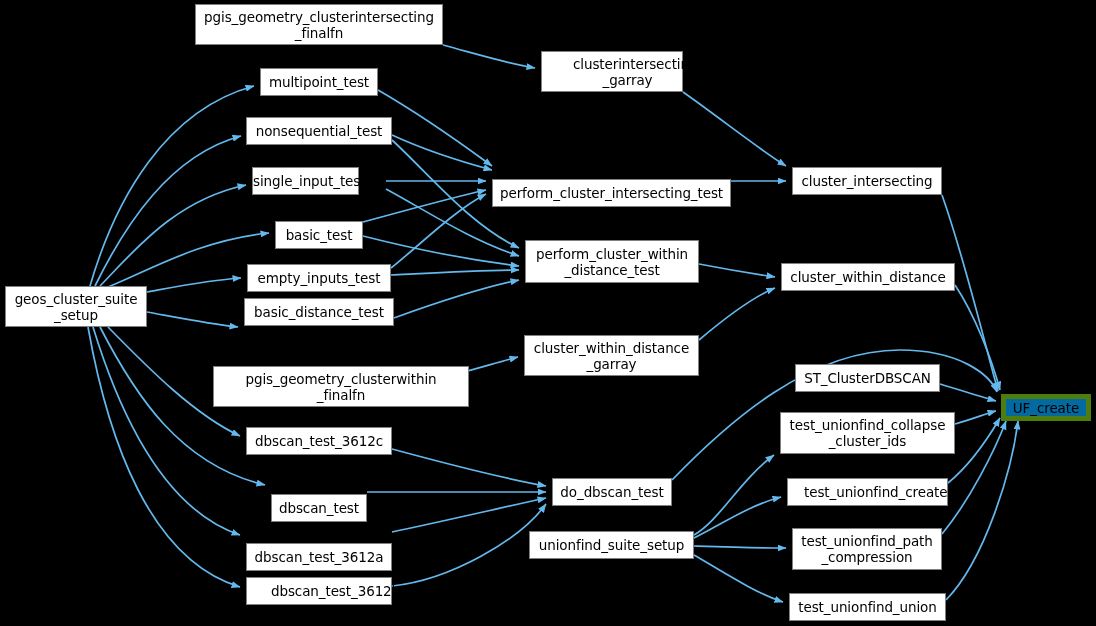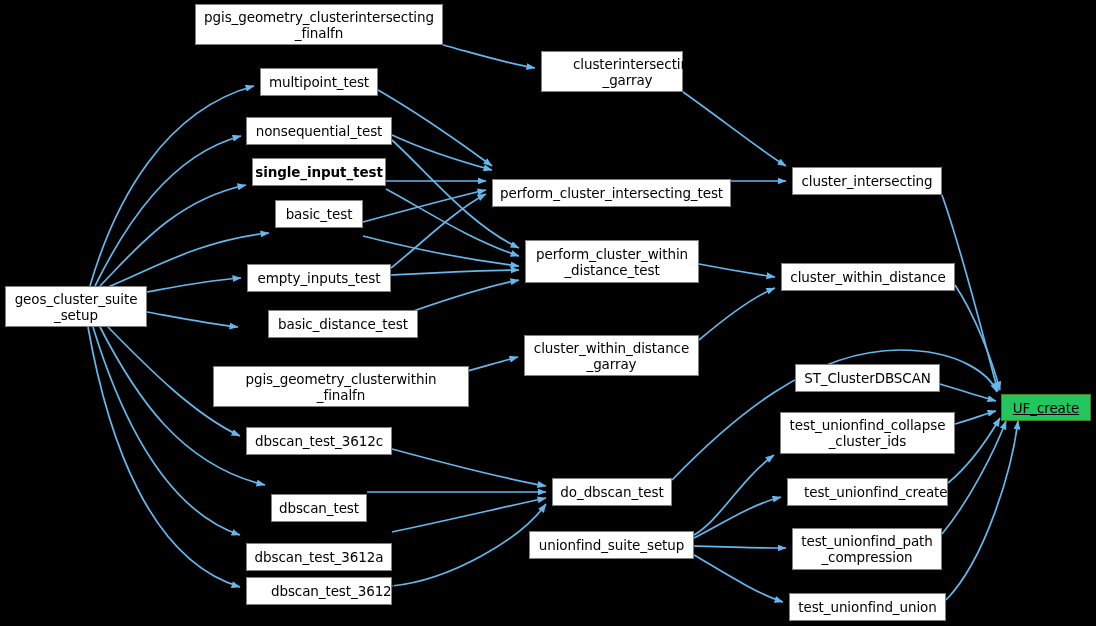--- a/index.html
+++ b/index.html
@@ -112,7 +112,7 @@
 _garray</span></div>
       <div class="node" style="left: 260px; top: 68px; width: 118px; height: 28px;"><span class="node-label">multipoint_test</span></div>
       <div class="node" style="left: 246px; top: 117px; width: 146px; height: 28px;"><span class="node-label">nonsequential_test</span></div>
-      <div class="node" style="left: 252px; top: 158px; width: 134px; height: 28px; font-weight: bold;"><span class="node-label">single_input_test</span></div>
+      <div class="node" style="left: 252px; top: 167px; width: 107px; height: 28px;"><span class="node-label">single_input_test</span></div>
       <div class="node" style="left: 492px; top: 179px; width: 239px; height: 28px;"><span class="node-label">perform_cluster_intersecting_test</span></div>
       <div class="node" style="left: 792px; top: 167px; width: 150px; height: 28px;"><span class="node-label">cluster_intersecting</span></div>
       <div class="node" style="left: 275px; top: 200px; width: 88px; height: 28px;"><span class="node-label">basic_test</span></div>

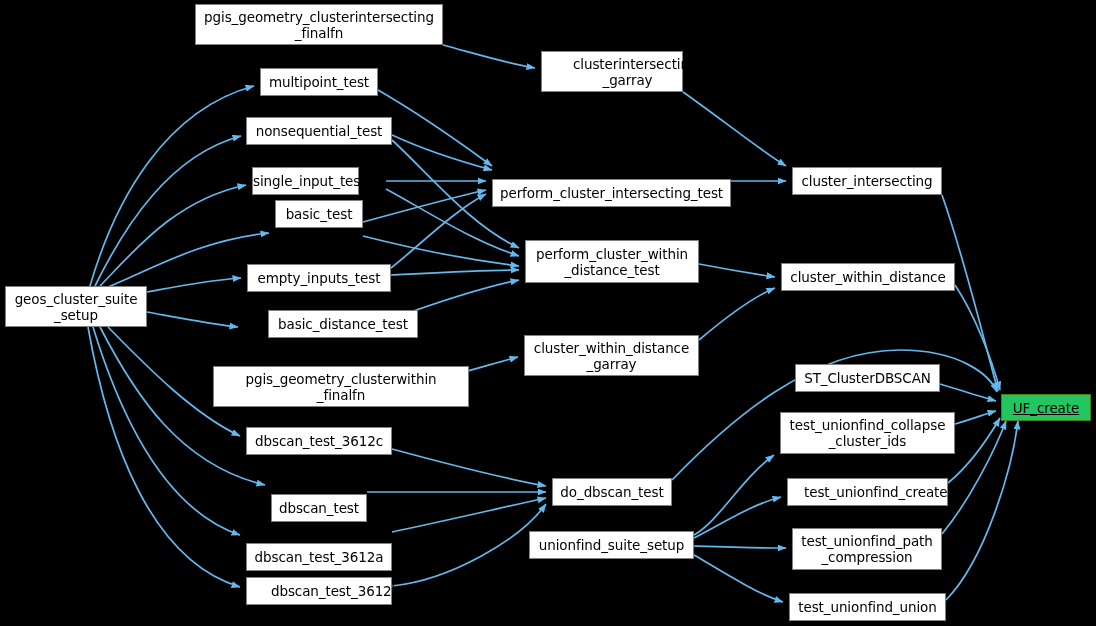--- a/index.html
+++ b/index.html
@@ -115,7 +115,7 @@
       <div class="node" style="left: 252px; top: 167px; width: 107px; height: 28px;"><span class="node-label">single_input_test</span></div>
       <div class="node" style="left: 492px; top: 179px; width: 239px; height: 28px;"><span class="node-label">perform_cluster_intersecting_test</span></div>
       <div class="node" style="left: 792px; top: 167px; width: 150px; height: 28px;"><span class="node-label">cluster_intersecting</span></div>
-      <div class="node" style="left: 275px; top: 200px; width: 88px; height: 28px;"><span class="node-label">basic_test</span></div>
+      <div class="node" style="left: 275px; top: 221px; width: 88px; height: 28px;"><span class="node-label">basic_test</span></div>
       <div class="node" style="left: 525px; top: 240px; width: 174px; height: 43px;"><span class="node-label">perform_cluster_within
 _distance_test</span></div>
       <div class="node" style="left: 247px; top: 264px; width: 144px; height: 28px;"><span class="node-label">empty_inputs_test</span></div>

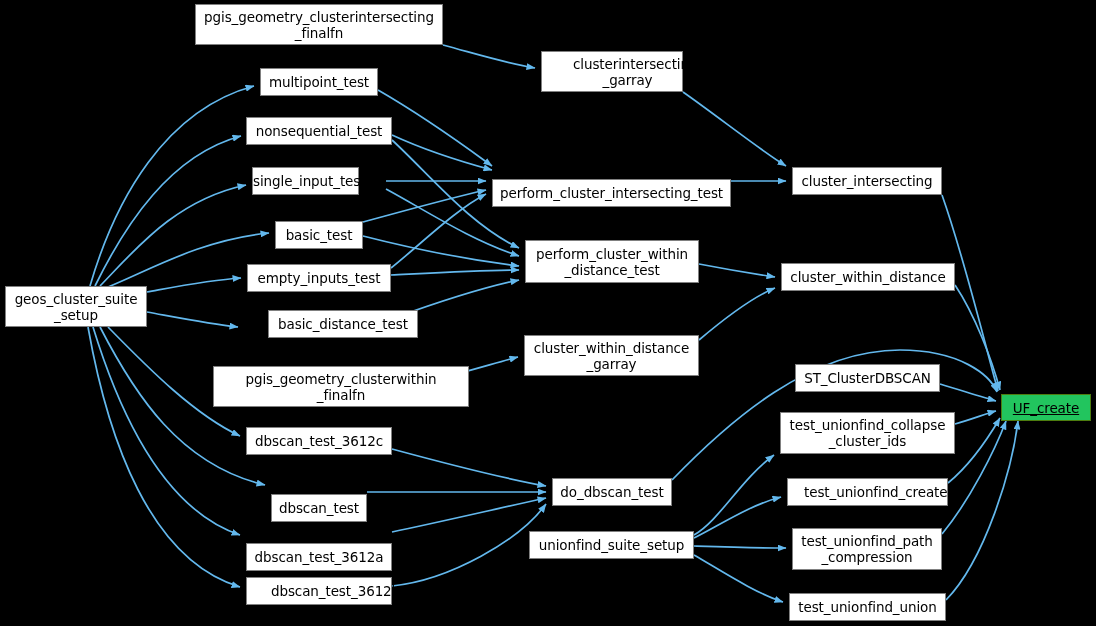--- a/index.html
+++ b/index.html
@@ -122,7 +122,7 @@
       <div class="node" style="left: 781px; top: 263px; width: 174px; height: 28px;"><span class="node-label">cluster_within_distance</span></div>
       <div class="node" style="left: 5px; top: 286px; width: 142px; height: 41px;"><span class="node-label">geos_cluster_suite
 _setup</span></div>
-      <div class="node" style="left: 244px; top: 310px; width: 150px; height: 28px; margin-left: 24px;"><span class="node-label">basic_distance_test</span></div>
+      <div class="node" style="left: 244px; top: 298px; width: 150px; height: 28px;"><span class="node-label">basic_distance_test</span></div>
       <div class="node" style="left: 524px; top: 335px; width: 175px; height: 41px;"><span class="node-label">cluster_within_distance
 _garray</span></div>
       <div class="node" style="left: 795px; top: 364px; width: 145px; height: 28px;"><span class="node-label">ST_ClusterDBSCAN</span></div>

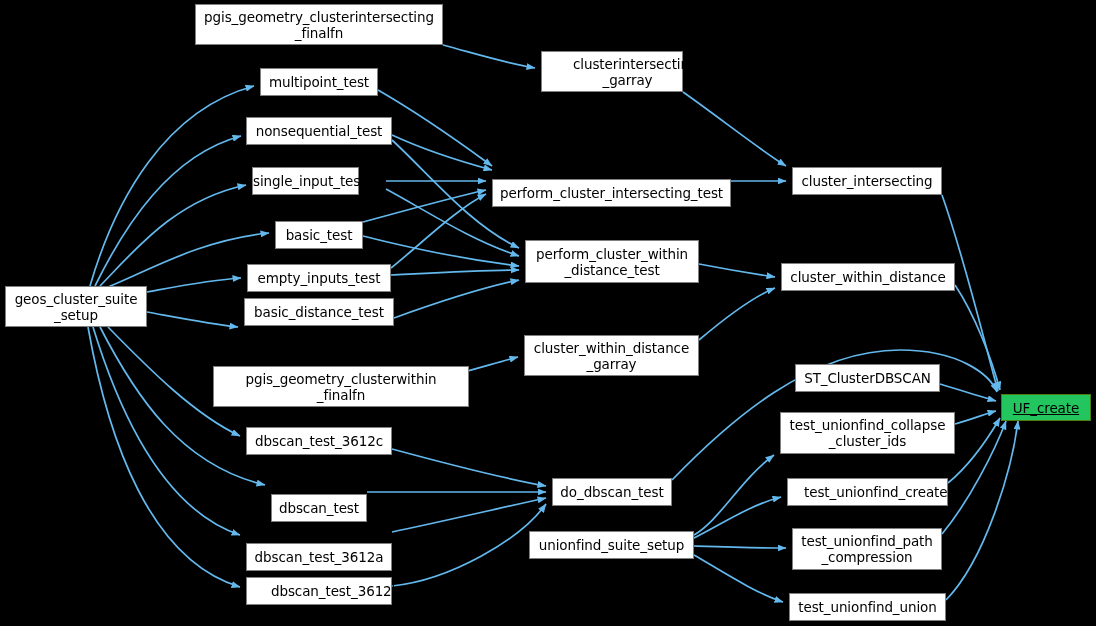--- a/index.html
+++ b/index.html
@@ -40,9 +40,8 @@
     z-index: 5;
   }
   .node.current {
-    background: #22c55e;
-    border: 1px solid #4d7c0f;
-    text-decoration: underline;
+    background: #0369a1;
+    border: 5px solid #4d7c0f;
   }
   .node-label {
     display: block;

